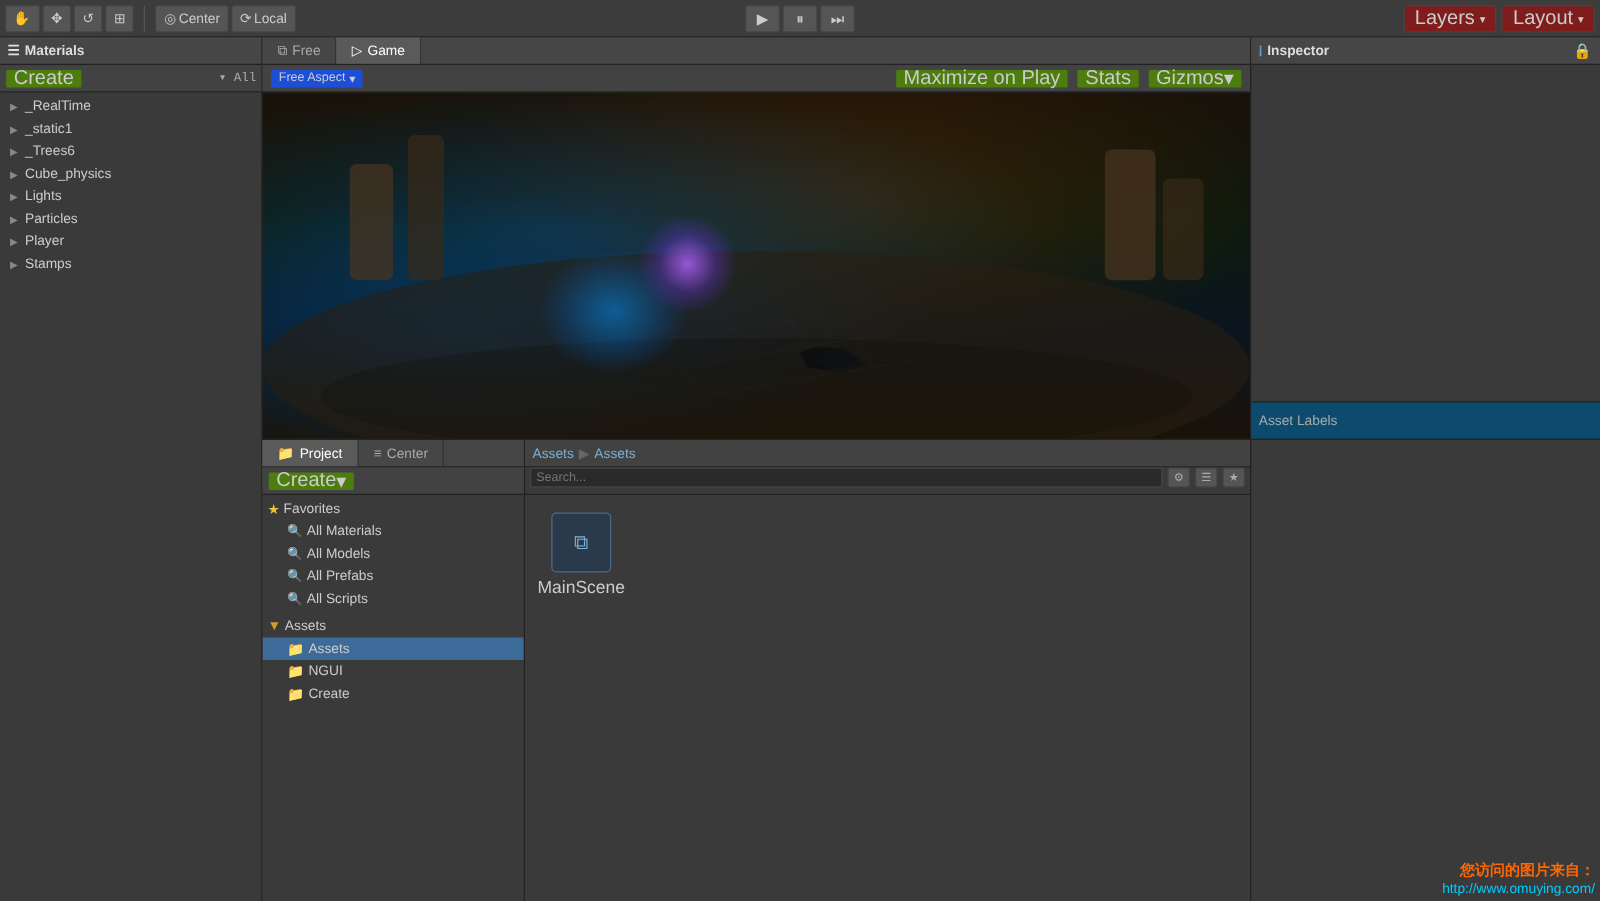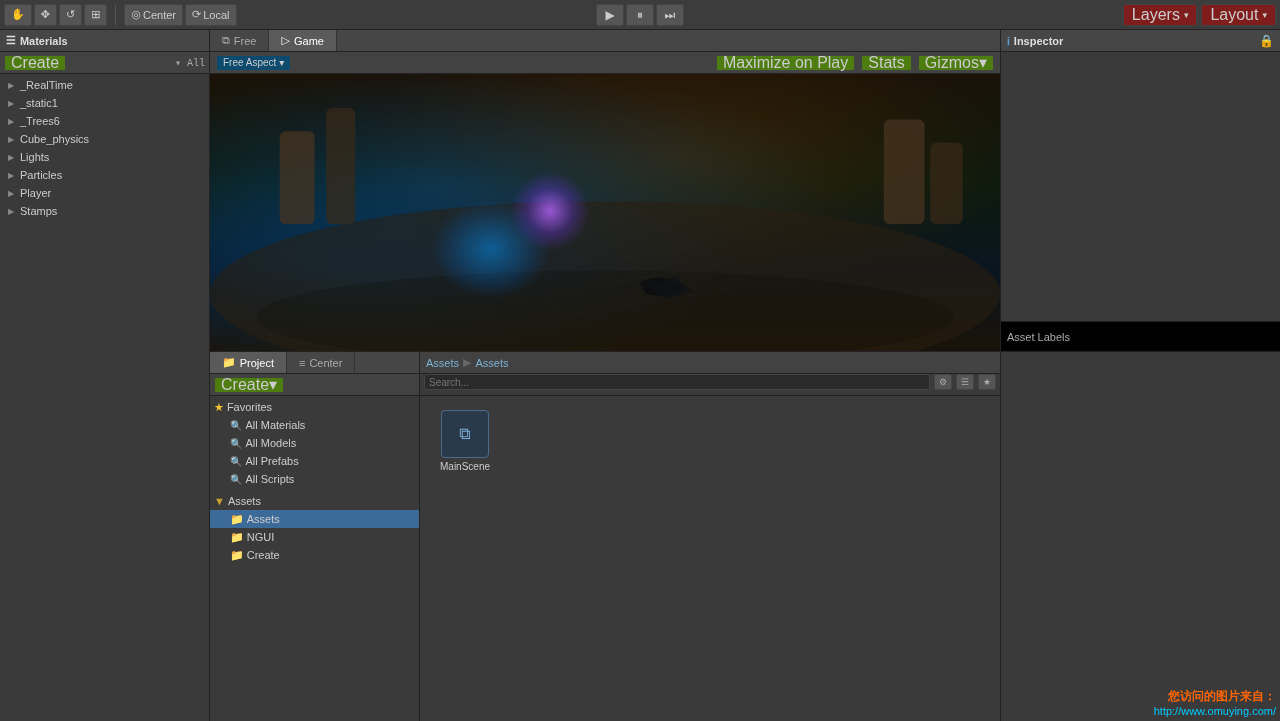--- a/index.html
+++ b/index.html
@@ -209,7 +209,7 @@
       gap: 6px;
     }
     .aspect-dropdown {
-      background: #0c4a6e;
+      background: #1d4ed8;
       border: 1px solid #444;
       color: #ccc;
       padding: 1px 6px;

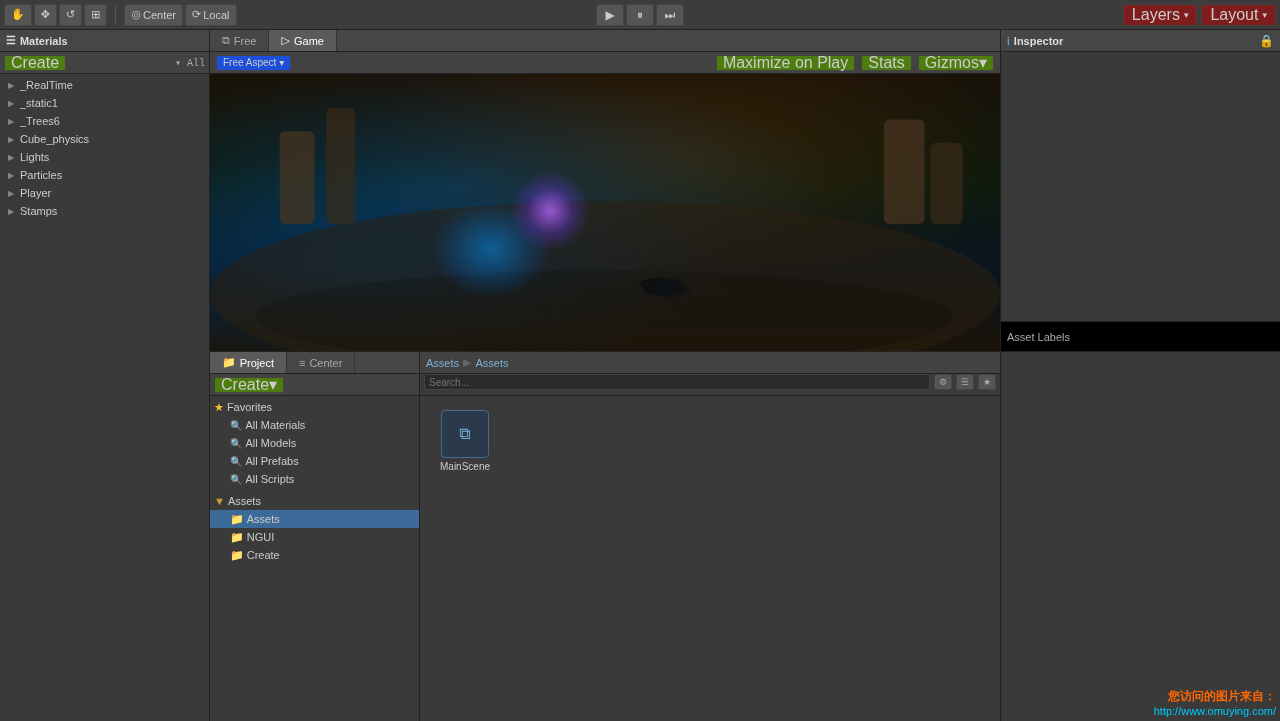--- a/index.html
+++ b/index.html
@@ -446,7 +446,7 @@
     }
     .inspector-footer {
       height: 30px;
-      background: #000000;
+      background: #0c4a6e;
       border-top: 1px solid #222;
       display: flex;
       align-items: center;

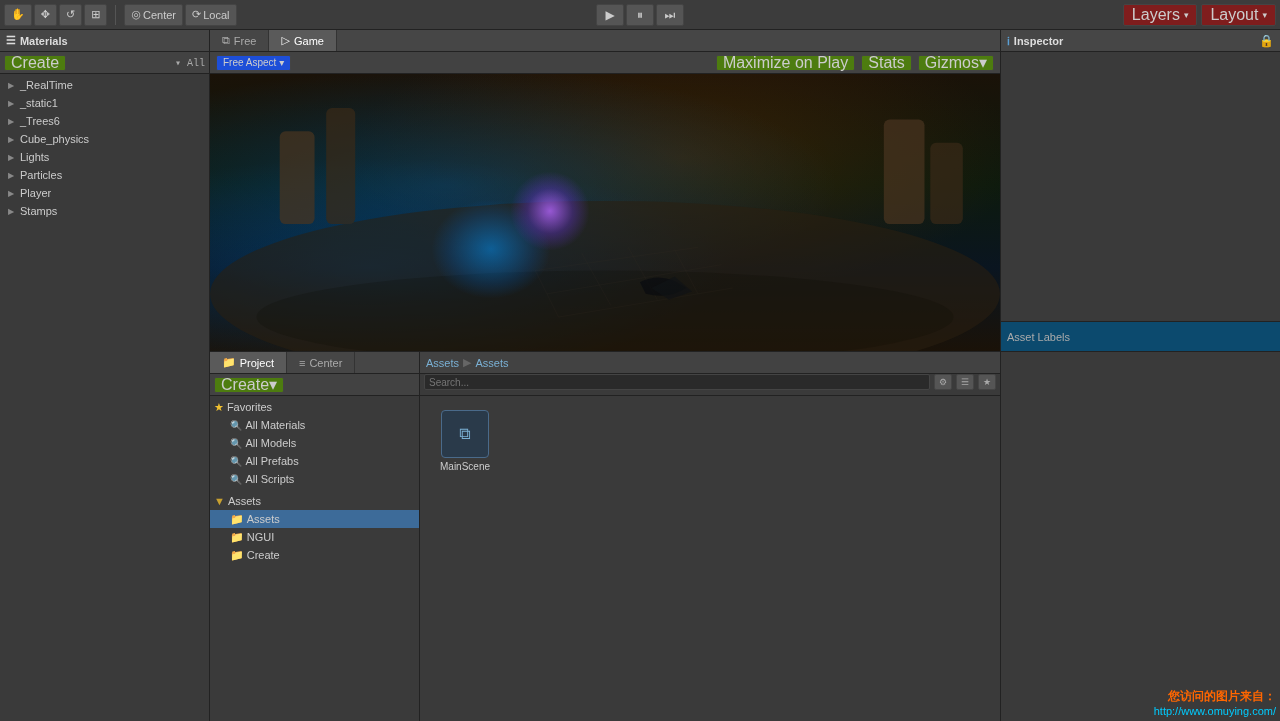--- a/index.html
+++ b/index.html
@@ -414,7 +414,7 @@
       margin-bottom: 3px;
     }
     .asset-label {
-      font-size: 10px;
+      font-size: 14px;
       color: #ccc;
       text-align: right;
     }

